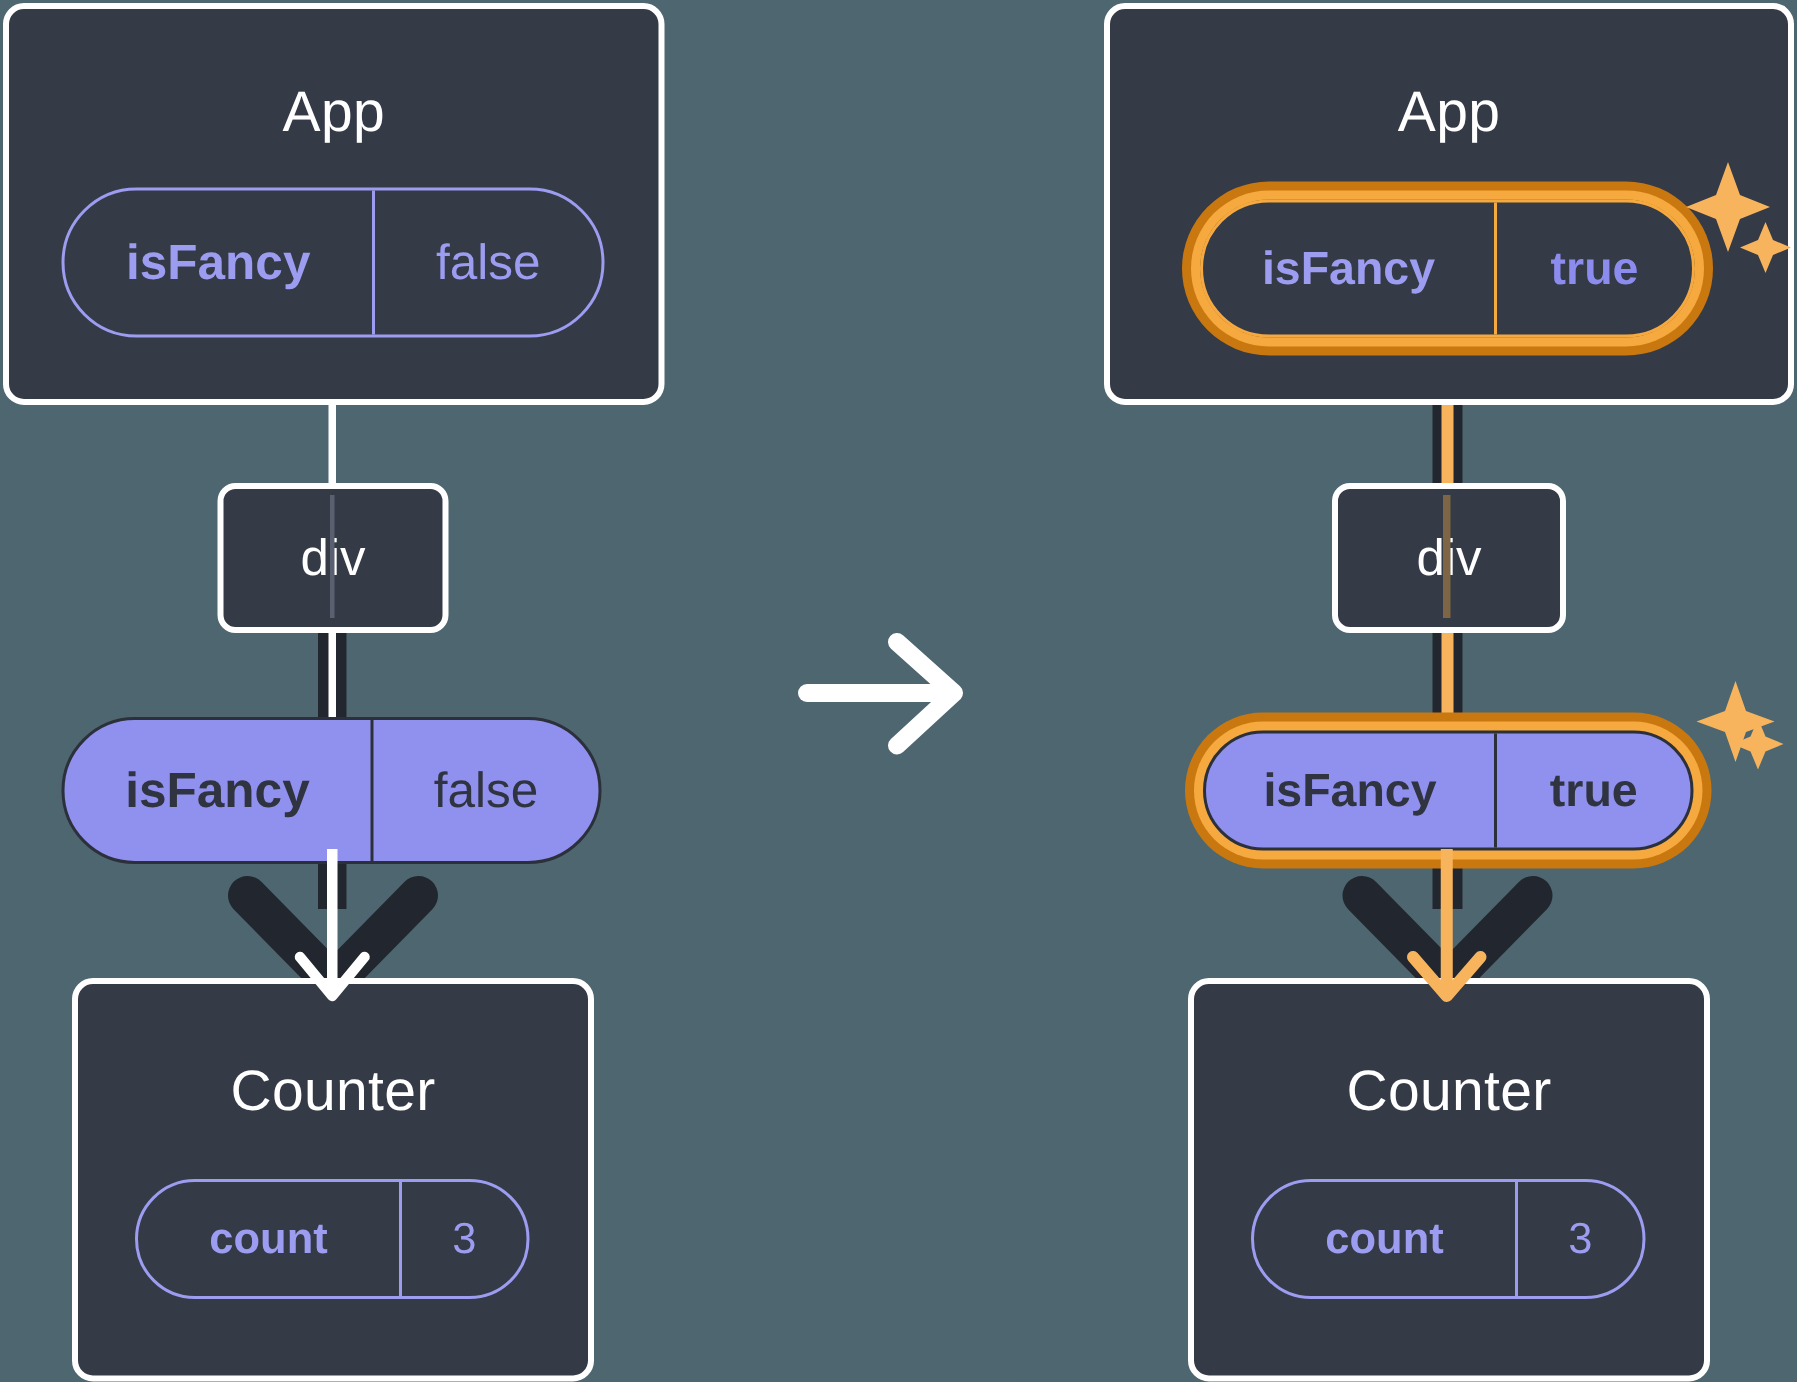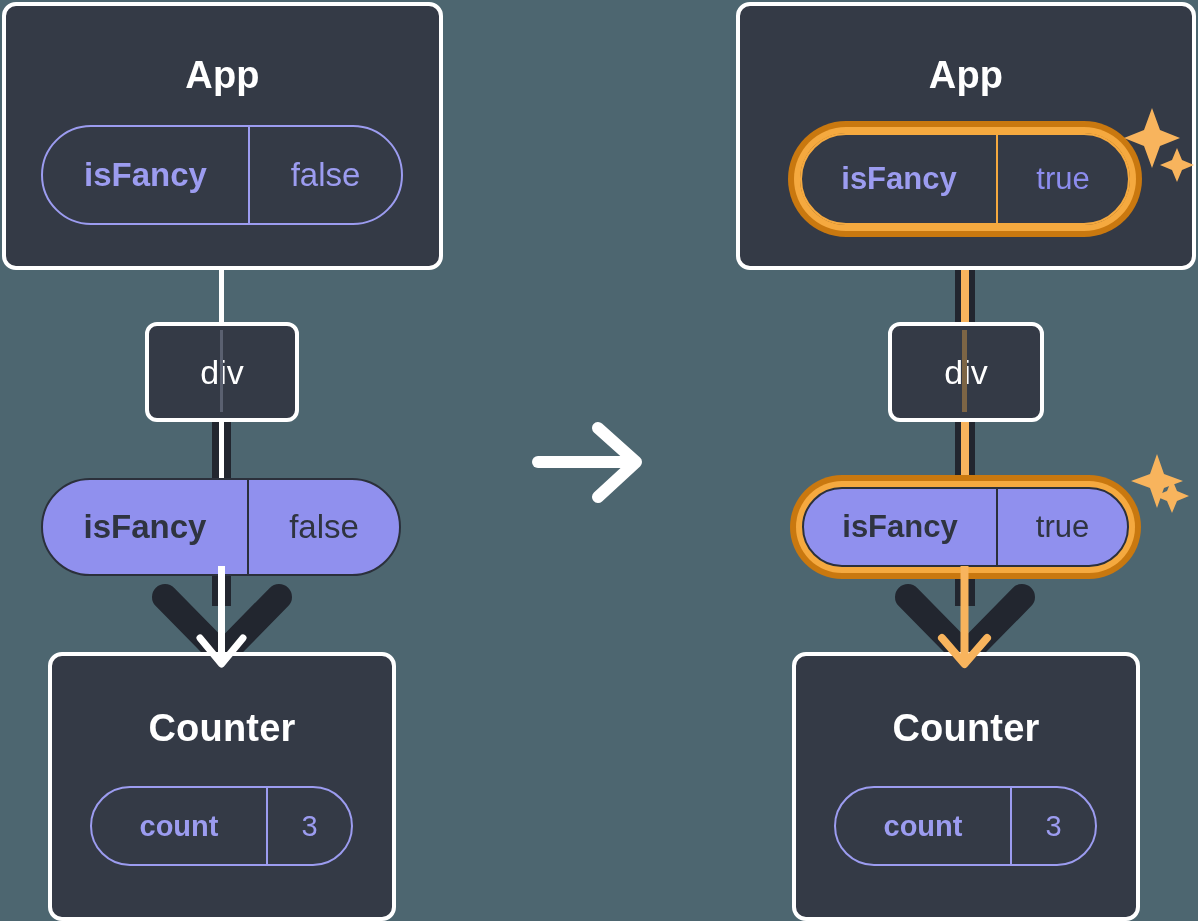--- a/index.html
+++ b/index.html
@@ -36,7 +36,7 @@
     text-align: center;
     color: #ffffff;
     font-size: 38px;
-    font-weight: 700;
+    font-weight: 400;
     letter-spacing: .2px;
     white-space: nowrap;
   }

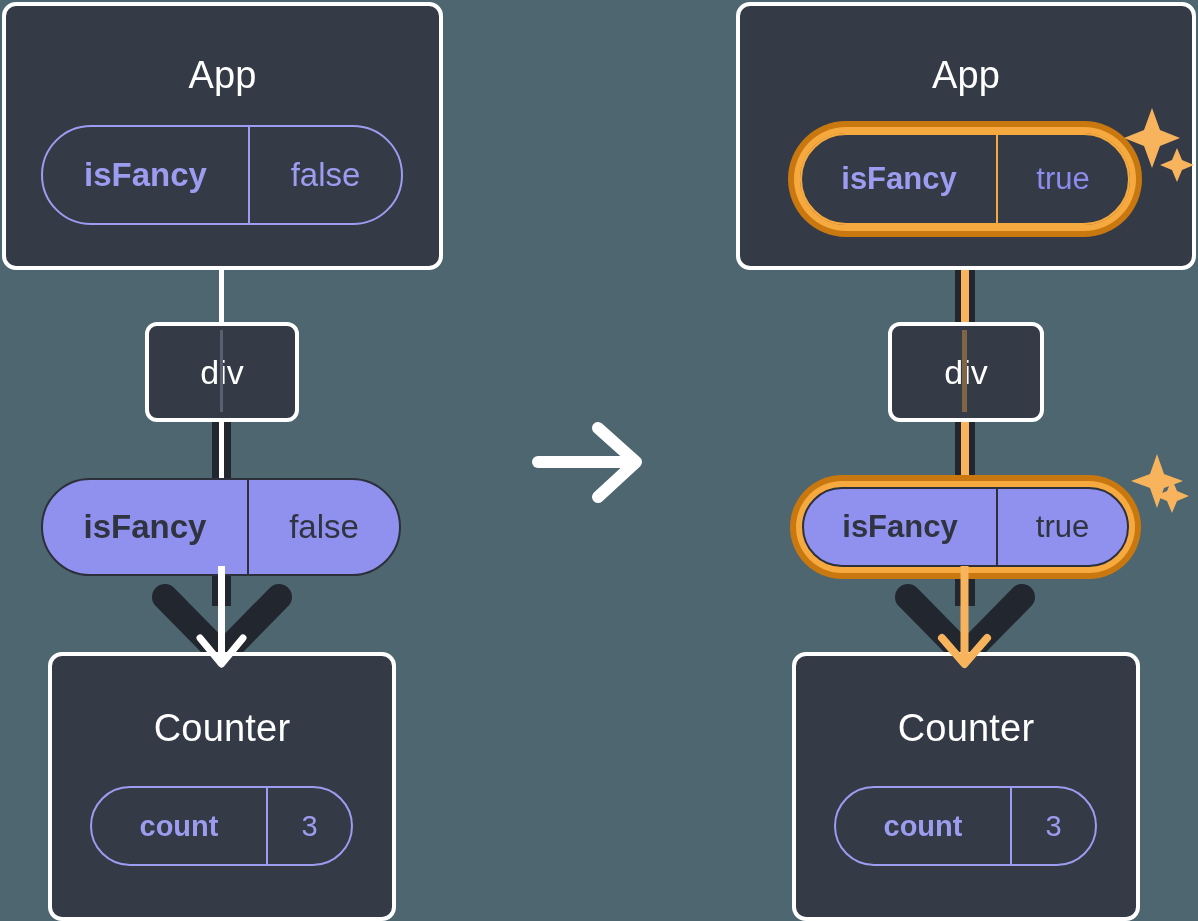--- a/index.html
+++ b/index.html
@@ -99,7 +99,7 @@
   }
   .pill-key { flex: 0 0 auto; font-weight: bold; }
   .pill-val { flex: 0 0 auto; }
-  .bold-val { font-weight: normal; }
+  .bold-val { font-weight: bold; }
   
   .pill-hl-outline {
     border: 2px solid #f5a93f;

